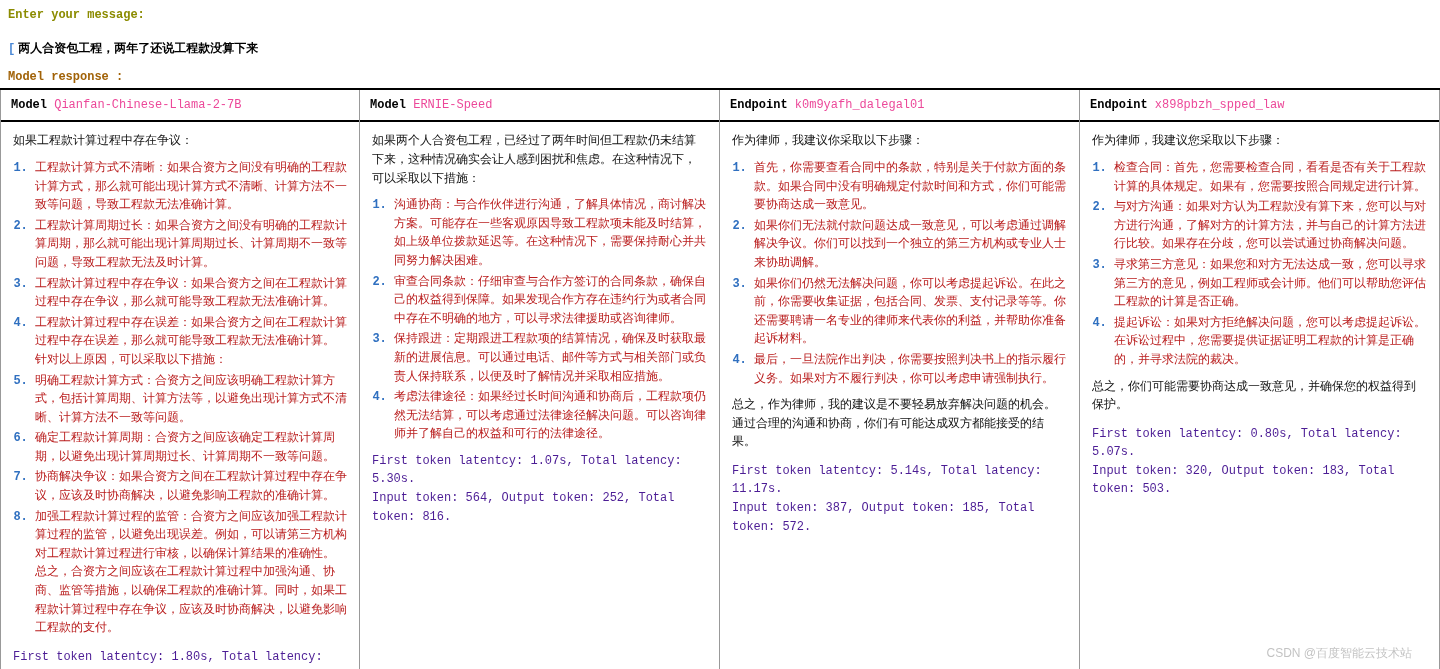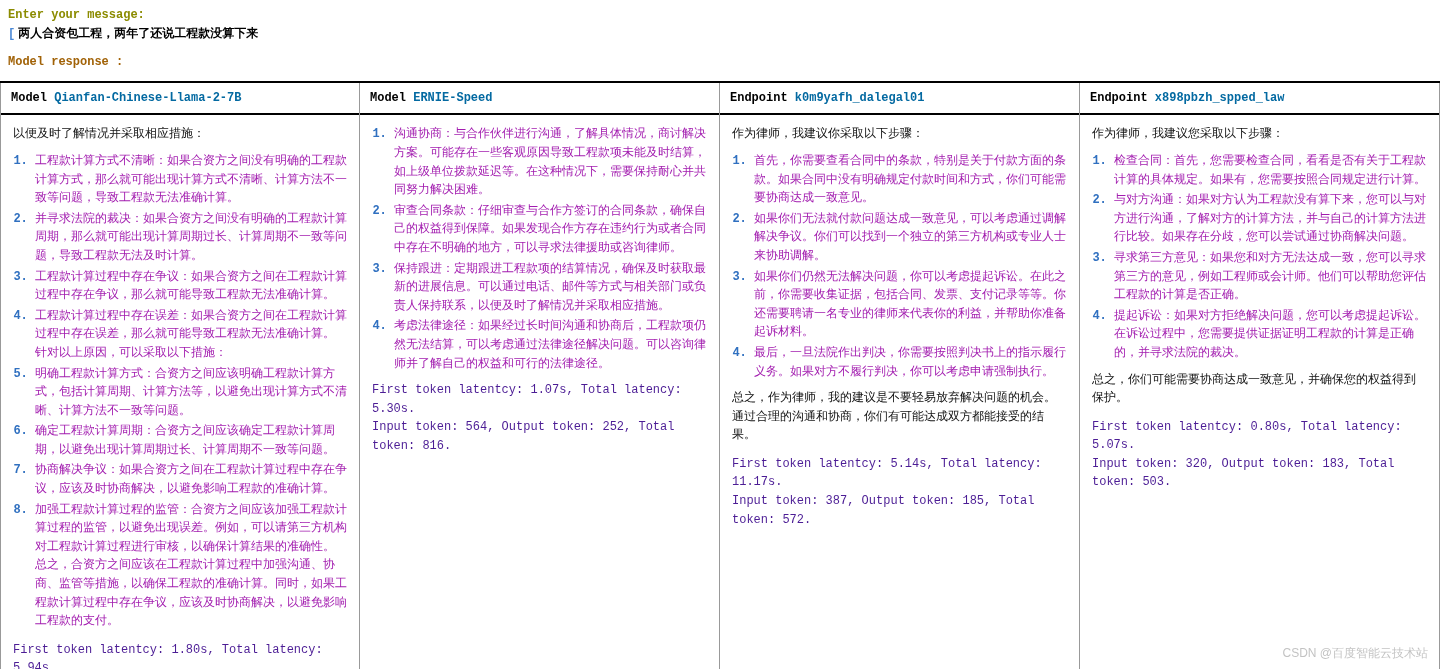--- a/index.html
+++ b/index.html
@@ -11,7 +11,7 @@
     background: #fff;
     line-height: 1.55;
   }
-  .top-area { padding: 6px 8px 9px 8px; }
+  .top-area { padding: 6px 8px 1px 8px; }
   .prompt-label { color: #8b8b00; font-weight: bold; }
   .prompt-area { display: flex; align-items: baseline; }
   .cursor { color: #4a88d6; margin-right: 3px; font-weight: bold; }

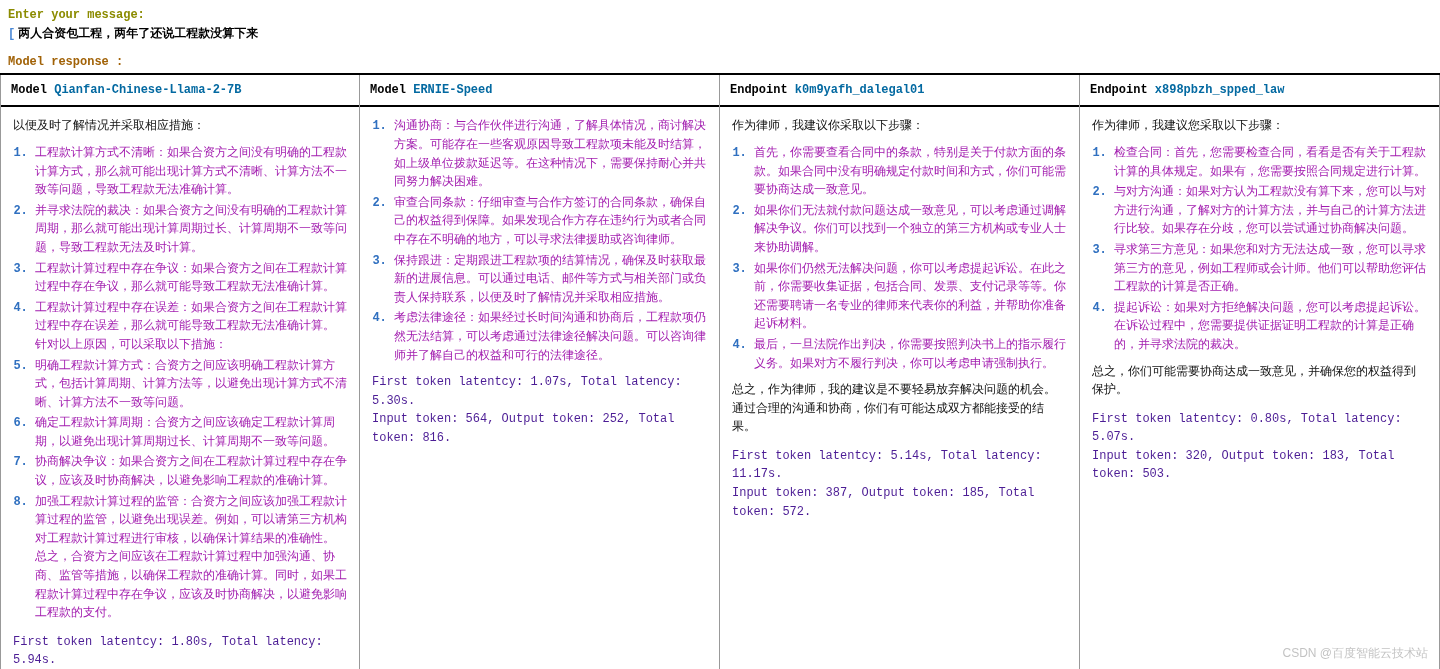--- a/index.html
+++ b/index.html
@@ -15,7 +15,7 @@
   .prompt-label { color: #8b8b00; font-weight: bold; }
   .prompt-area { display: flex; align-items: baseline; }
   .cursor { color: #4a88d6; margin-right: 3px; font-weight: bold; }
-  .user-text { color: #000; font-weight: 600; }
+  .user-text { color: #000; font-weight: 600; margin-top: 15px; }
   .response-label { color: #a16207; font-weight: bold; margin-top: 10px; display: inline-block; }
 
   .grid {

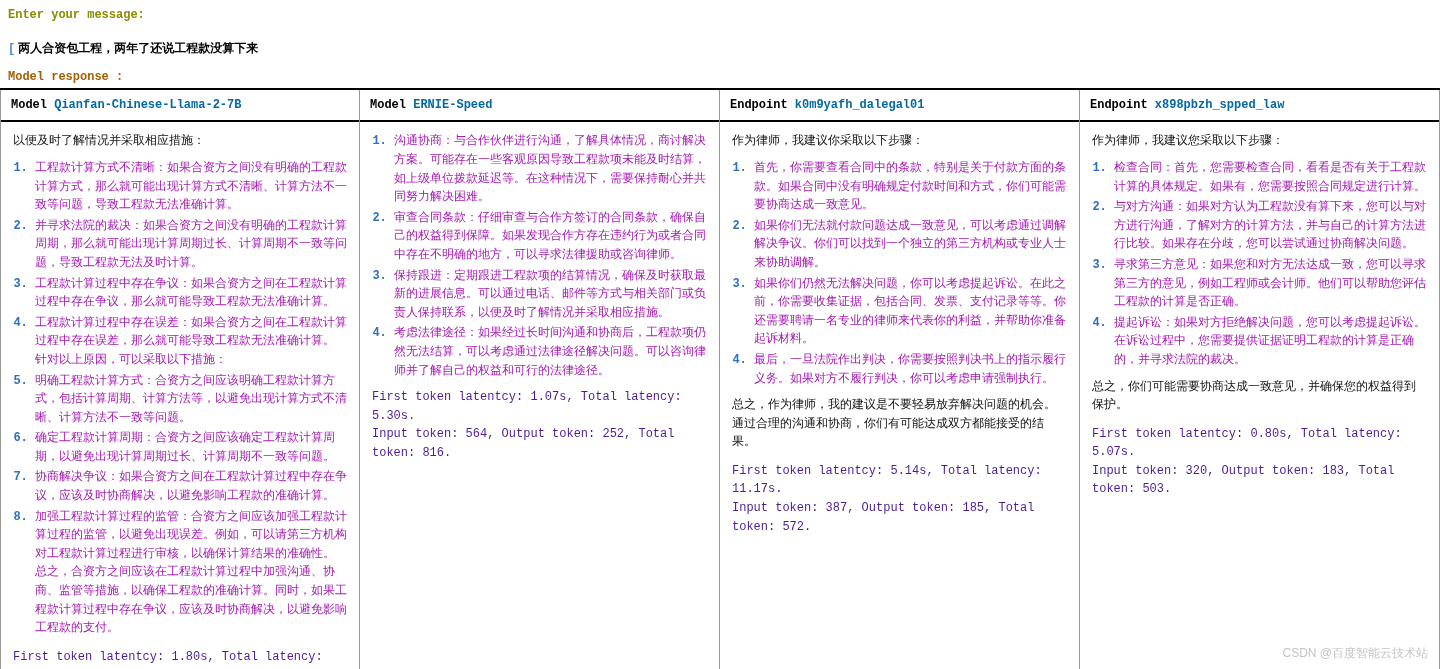--- a/index.html
+++ b/index.html
@@ -40,7 +40,7 @@
     white-space: nowrap;
   }
   .col-header .model-name,
-  .col-header .endpoint-name { color: #0369a1; font-weight: bold; }
+  .col-header .endpoint-name { color: #ec4899; font-weight: normal; }
   .col-body {
     padding: 10px 12px 14px 12px;
     color: #111;

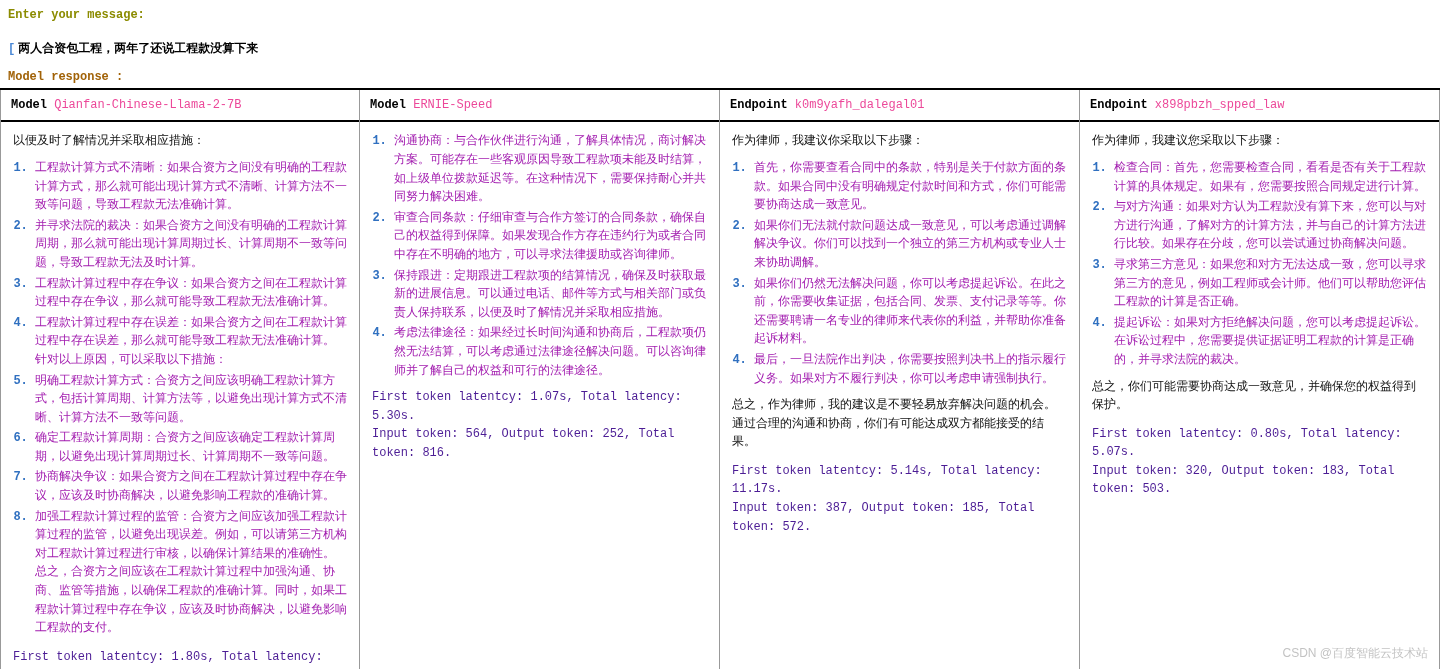--- a/index.html
+++ b/index.html
@@ -89,7 +89,7 @@
       <span class="model-name">Qianfan-Chinese-Llama-2-7B</span>
     </div>
     <div class="col-body">
-      <div class="intro">以便及时了解情况并采取相应措施：</div>
+      <div class="intro">如果工程款计算过程中存在争议：</div>
       <ol class="resp-list">
         <li>工程款计算方式不清晰：如果合资方之间没有明确的工程款计算方式，那么就可能出现计算方式不清晰、计算方法不一致等问题，导致工程款无法准确计算。</li>
         <li>并寻求法院的裁决：如果合资方之间没有明确的工程款计算周期，那么就可能出现计算周期过长、计算周期不一致等问题，导致工程款无法及时计算。</li>

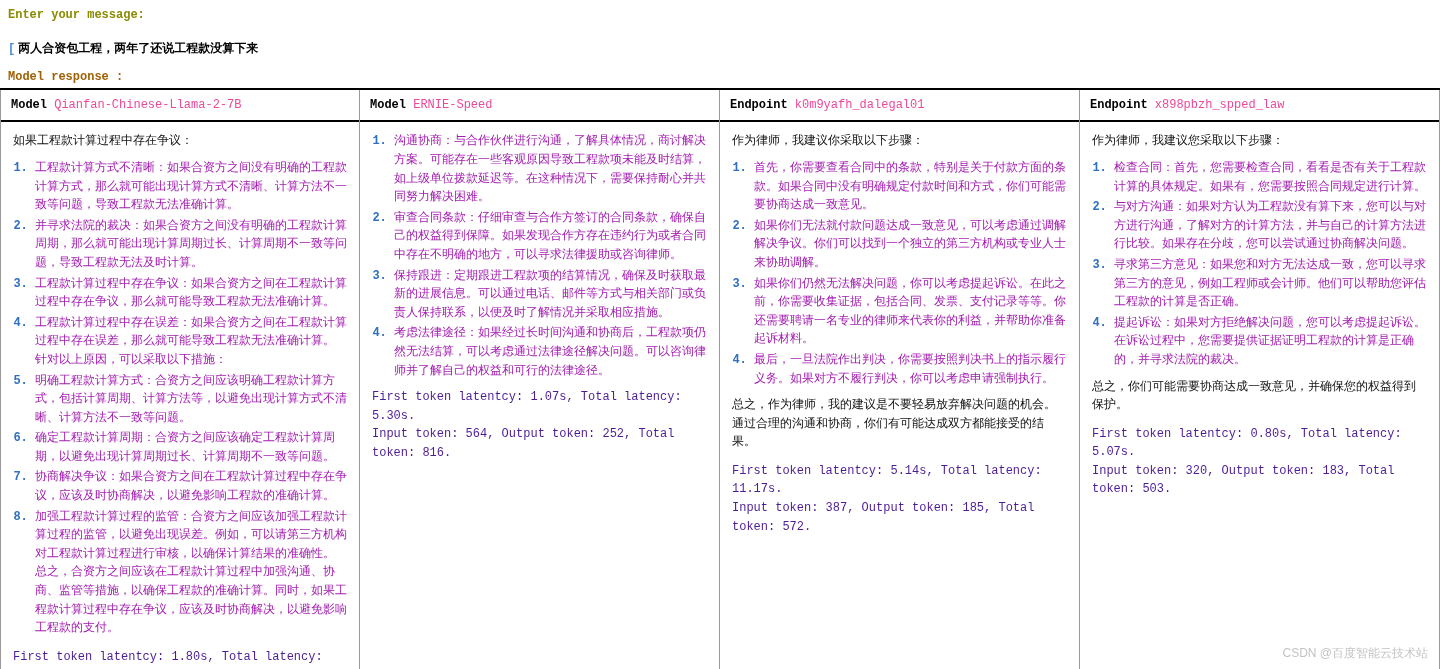--- a/index.html
+++ b/index.html
@@ -114,6 +114,7 @@
       <span class="model-name">ERNIE-Speed</span>
     </div>
     <div class="col-body">
+      <div class="intro">如果两个人合资包工程，已经过了两年时间但工程款仍未结算下来，这种情况确实会让人感到困扰和焦虑。在这种情况下，可以采取以下措施：</div>
       <ol class="resp-list">
         <li>沟通协商：与合作伙伴进行沟通，了解具体情况，商讨解决方案。可能存在一些客观原因导致工程款项未能及时结算，如上级单位拨款延迟等。在这种情况下，需要保持耐心并共同努力解决困难。</li>
         <li>审查合同条款：仔细审查与合作方签订的合同条款，确保自己的权益得到保障。如果发现合作方存在违约行为或者合同中存在不明确的地方，可以寻求法律援助或咨询律师。</li>

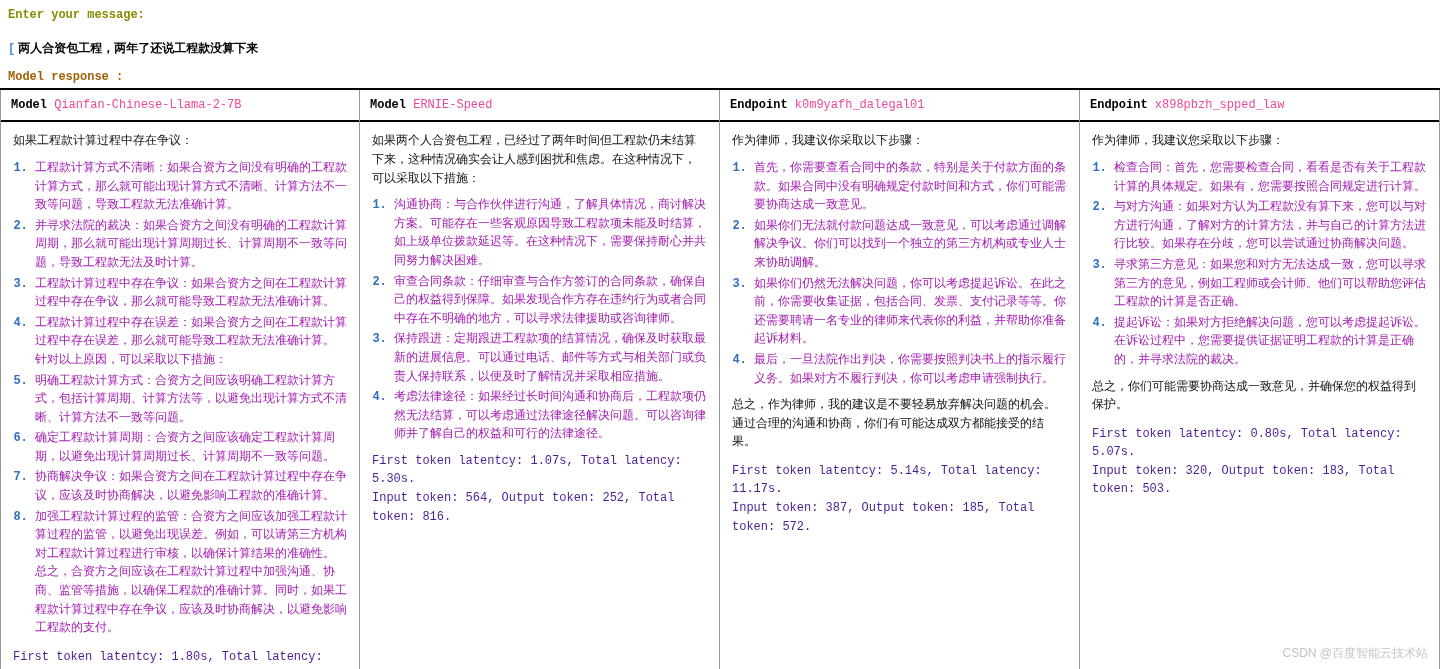--- a/index.html
+++ b/index.html
@@ -53,7 +53,7 @@
     margin-bottom: 8px;
   }
   ol.resp-list li {
-    color: #a21caf;
+    color: #b91c1c;
     margin-bottom: 2px;
   }
   ol.resp-list li::marker { color: #3070c0; font-weight: bold; }

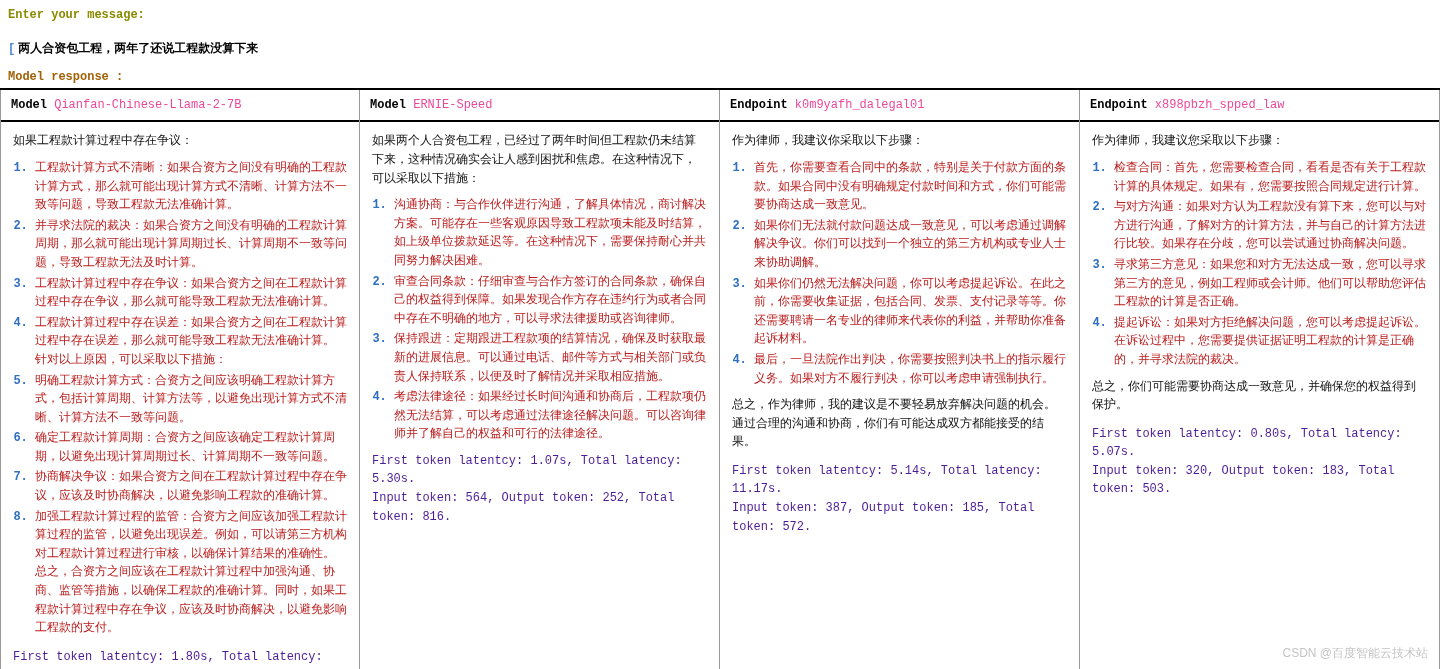--- a/index.html
+++ b/index.html
@@ -92,7 +92,7 @@
       <div class="intro">如果工程款计算过程中存在争议：</div>
       <ol class="resp-list">
         <li>工程款计算方式不清晰：如果合资方之间没有明确的工程款计算方式，那么就可能出现计算方式不清晰、计算方法不一致等问题，导致工程款无法准确计算。</li>
-        <li>并寻求法院的裁决：如果合资方之间没有明确的工程款计算周期，那么就可能出现计算周期过长、计算周期不一致等问题，导致工程款无法及时计算。</li>
+        <li>工程款计算周期过长：如果合资方之间没有明确的工程款计算周期，那么就可能出现计算周期过长、计算周期不一致等问题，导致工程款无法及时计算。</li>
         <li>工程款计算过程中存在争议：如果合资方之间在工程款计算过程中存在争议，那么就可能导致工程款无法准确计算。</li>
         <li>工程款计算过程中存在误差：如果合资方之间在工程款计算过程中存在误差，那么就可能导致工程款无法准确计算。
 针对以上原因，可以采取以下措施：</li>

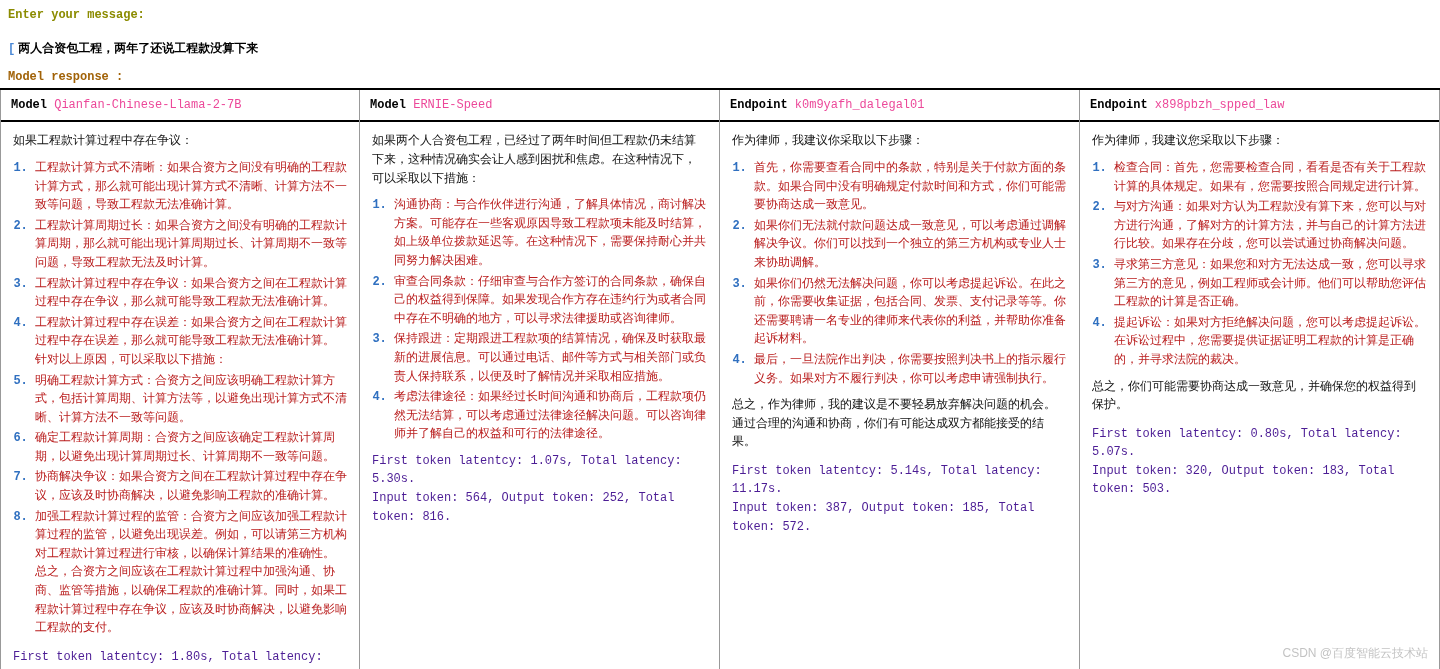--- a/index.html
+++ b/index.html
@@ -61,7 +61,7 @@
   .metrics { color: #4c1d95; white-space: pre-wrap; }
   .watermark {
     position: fixed;
-    right: 12px;
+    right: 28px;
     bottom: 6px;
     color: rgba(120,120,120,0.45);
     font-size: 12px;

